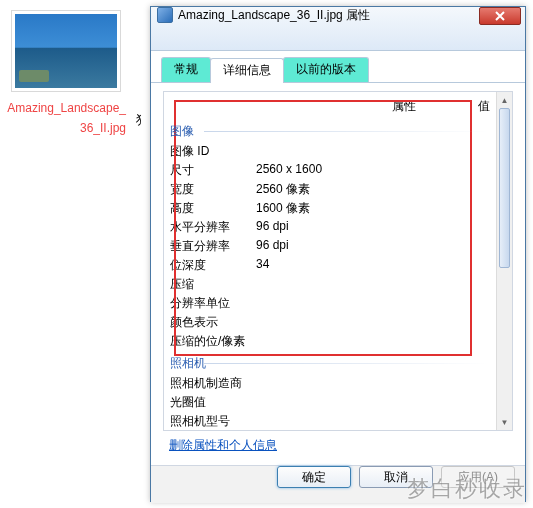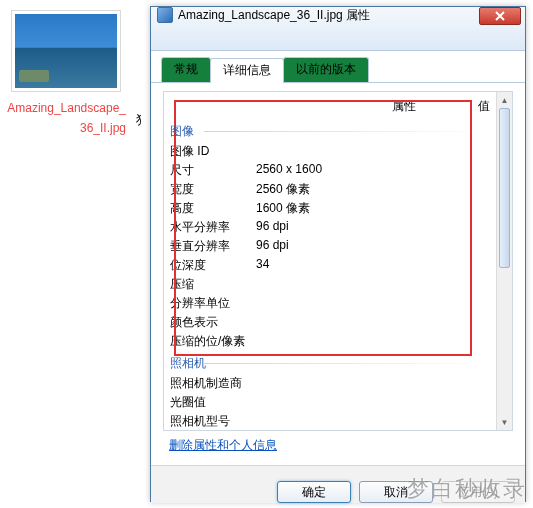--- a/index.html
+++ b/index.html
@@ -25,7 +25,7 @@
 .close-btn svg{width:10px;height:10px;}
 
 .tabs { display:flex; padding:6px 10px 0; border-bottom:1px solid #b7c9dc; background:#fff; gap:0; }
-.tab { padding:3px 12px 4px; border:1px solid #b7c9dc; border-bottom:none; background:#15803d; color:#000; cursor:pointer; border-radius:3px 3px 0 0; margin-right:-1px;}
+.tab { padding:3px 12px 4px; border:1px solid #b7c9dc; border-bottom:none; background:#5eead4; color:#000; cursor:pointer; border-radius:3px 3px 0 0; margin-right:-1px;}
 .tab.active { background:#fff; position:relative; top:1px; }
 
 .details-pane { padding:8px 12px 4px; height:382px; position:relative; }

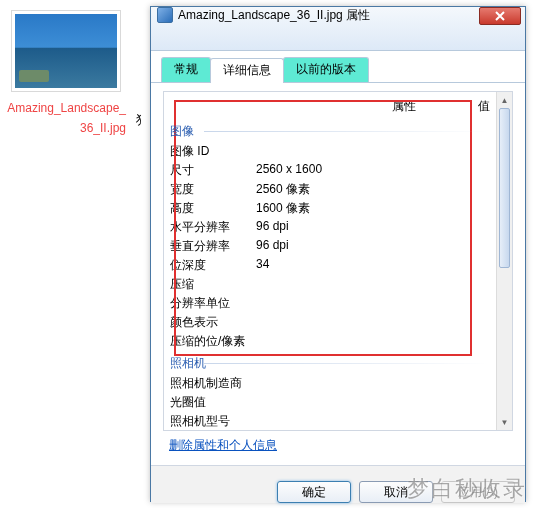--- a/index.html
+++ b/index.html
@@ -50,7 +50,7 @@
 .link-row { padding:6px 6px 0; }
 .link-row a { color:#0a52bf; text-decoration:underline; cursor:pointer; }
 
-.btn-row { height:38px; border-top:1px solid #d0d7e2; background:#f2f2f2; display:flex; align-items:flex-end; justify-content:flex-end; padding:0 10px; gap:8px; }
+.btn-row { height:38px; border-top:1px solid #d0d7e2; background:#f2f2f2; display:flex; align-items:flex-start; justify-content:flex-end; padding:0 10px; gap:8px; }
 .win-btn { min-width:74px; height:22px; border:1px solid #8a9bb3; background:linear-gradient(to bottom,#fdfdfd,#e8eef6); border-radius:3px; cursor:pointer; display:flex; align-items:center; justify-content:center; }
 .win-btn.default { border-color:#3c7fb1; box-shadow:0 0 3px #7eb6e6; }
 .win-btn.disabled { color:#8a8a8a; border-color:#c7c7c7; background:#f4f4f4; cursor:default; }

